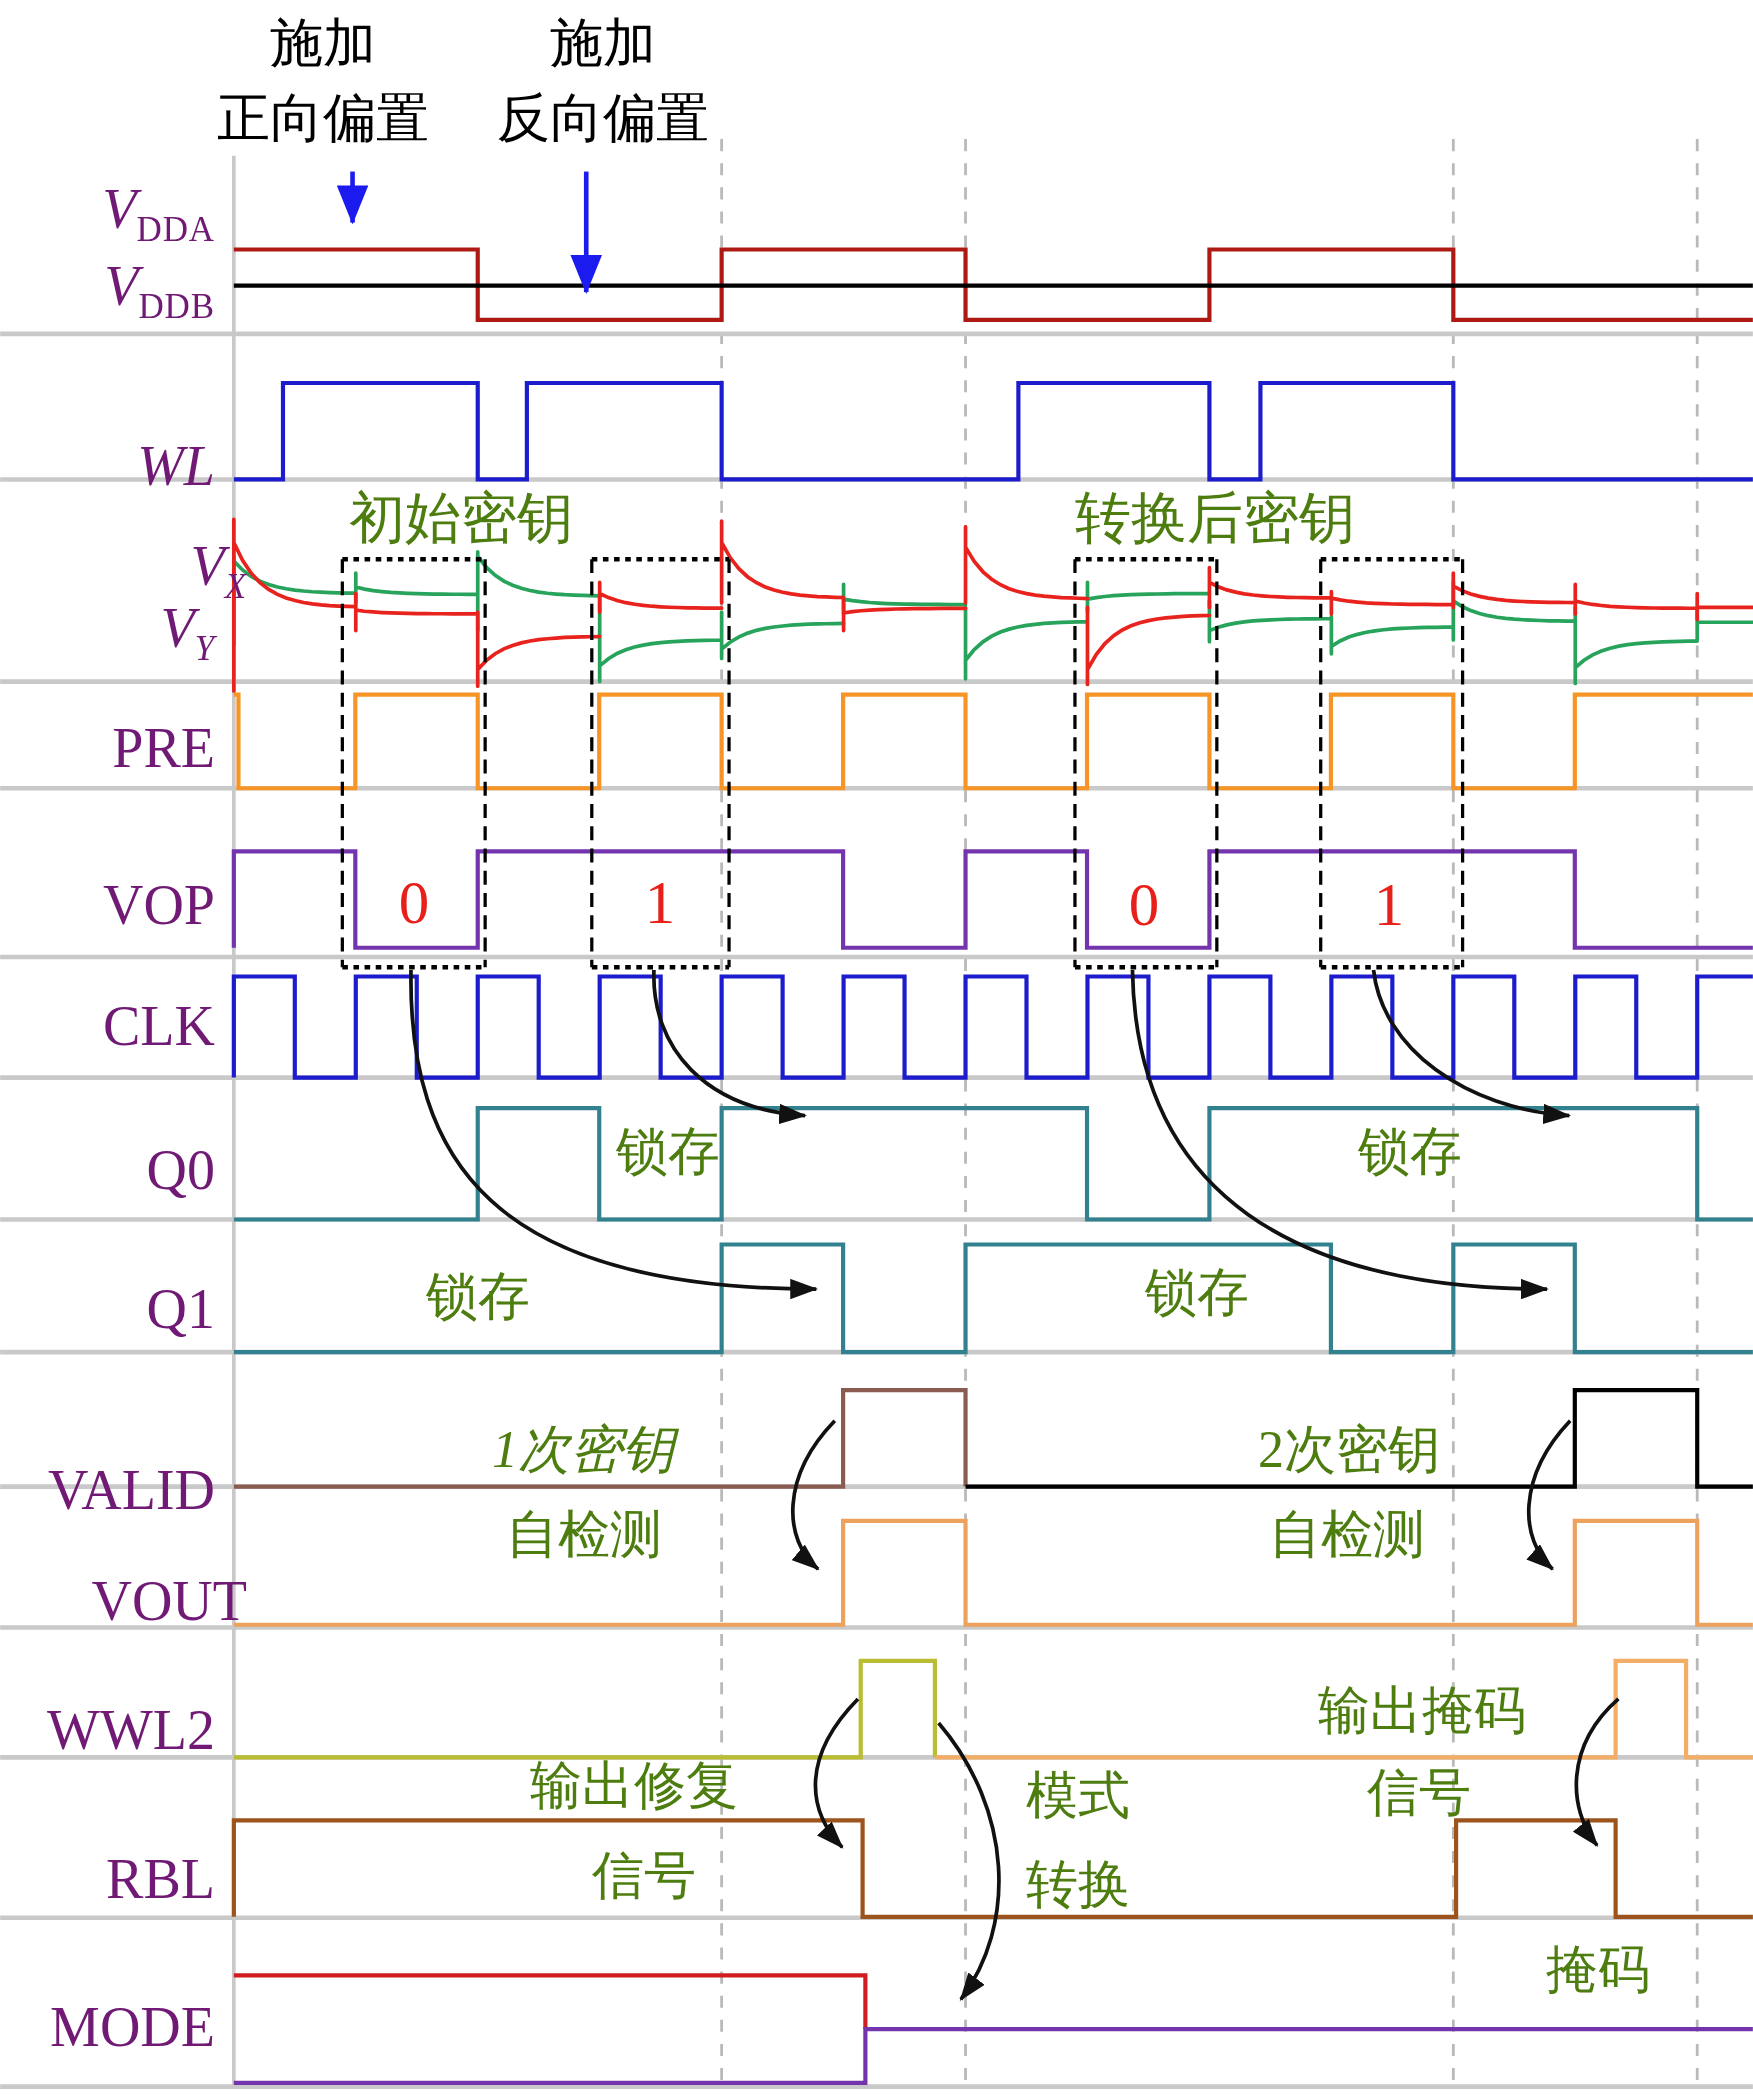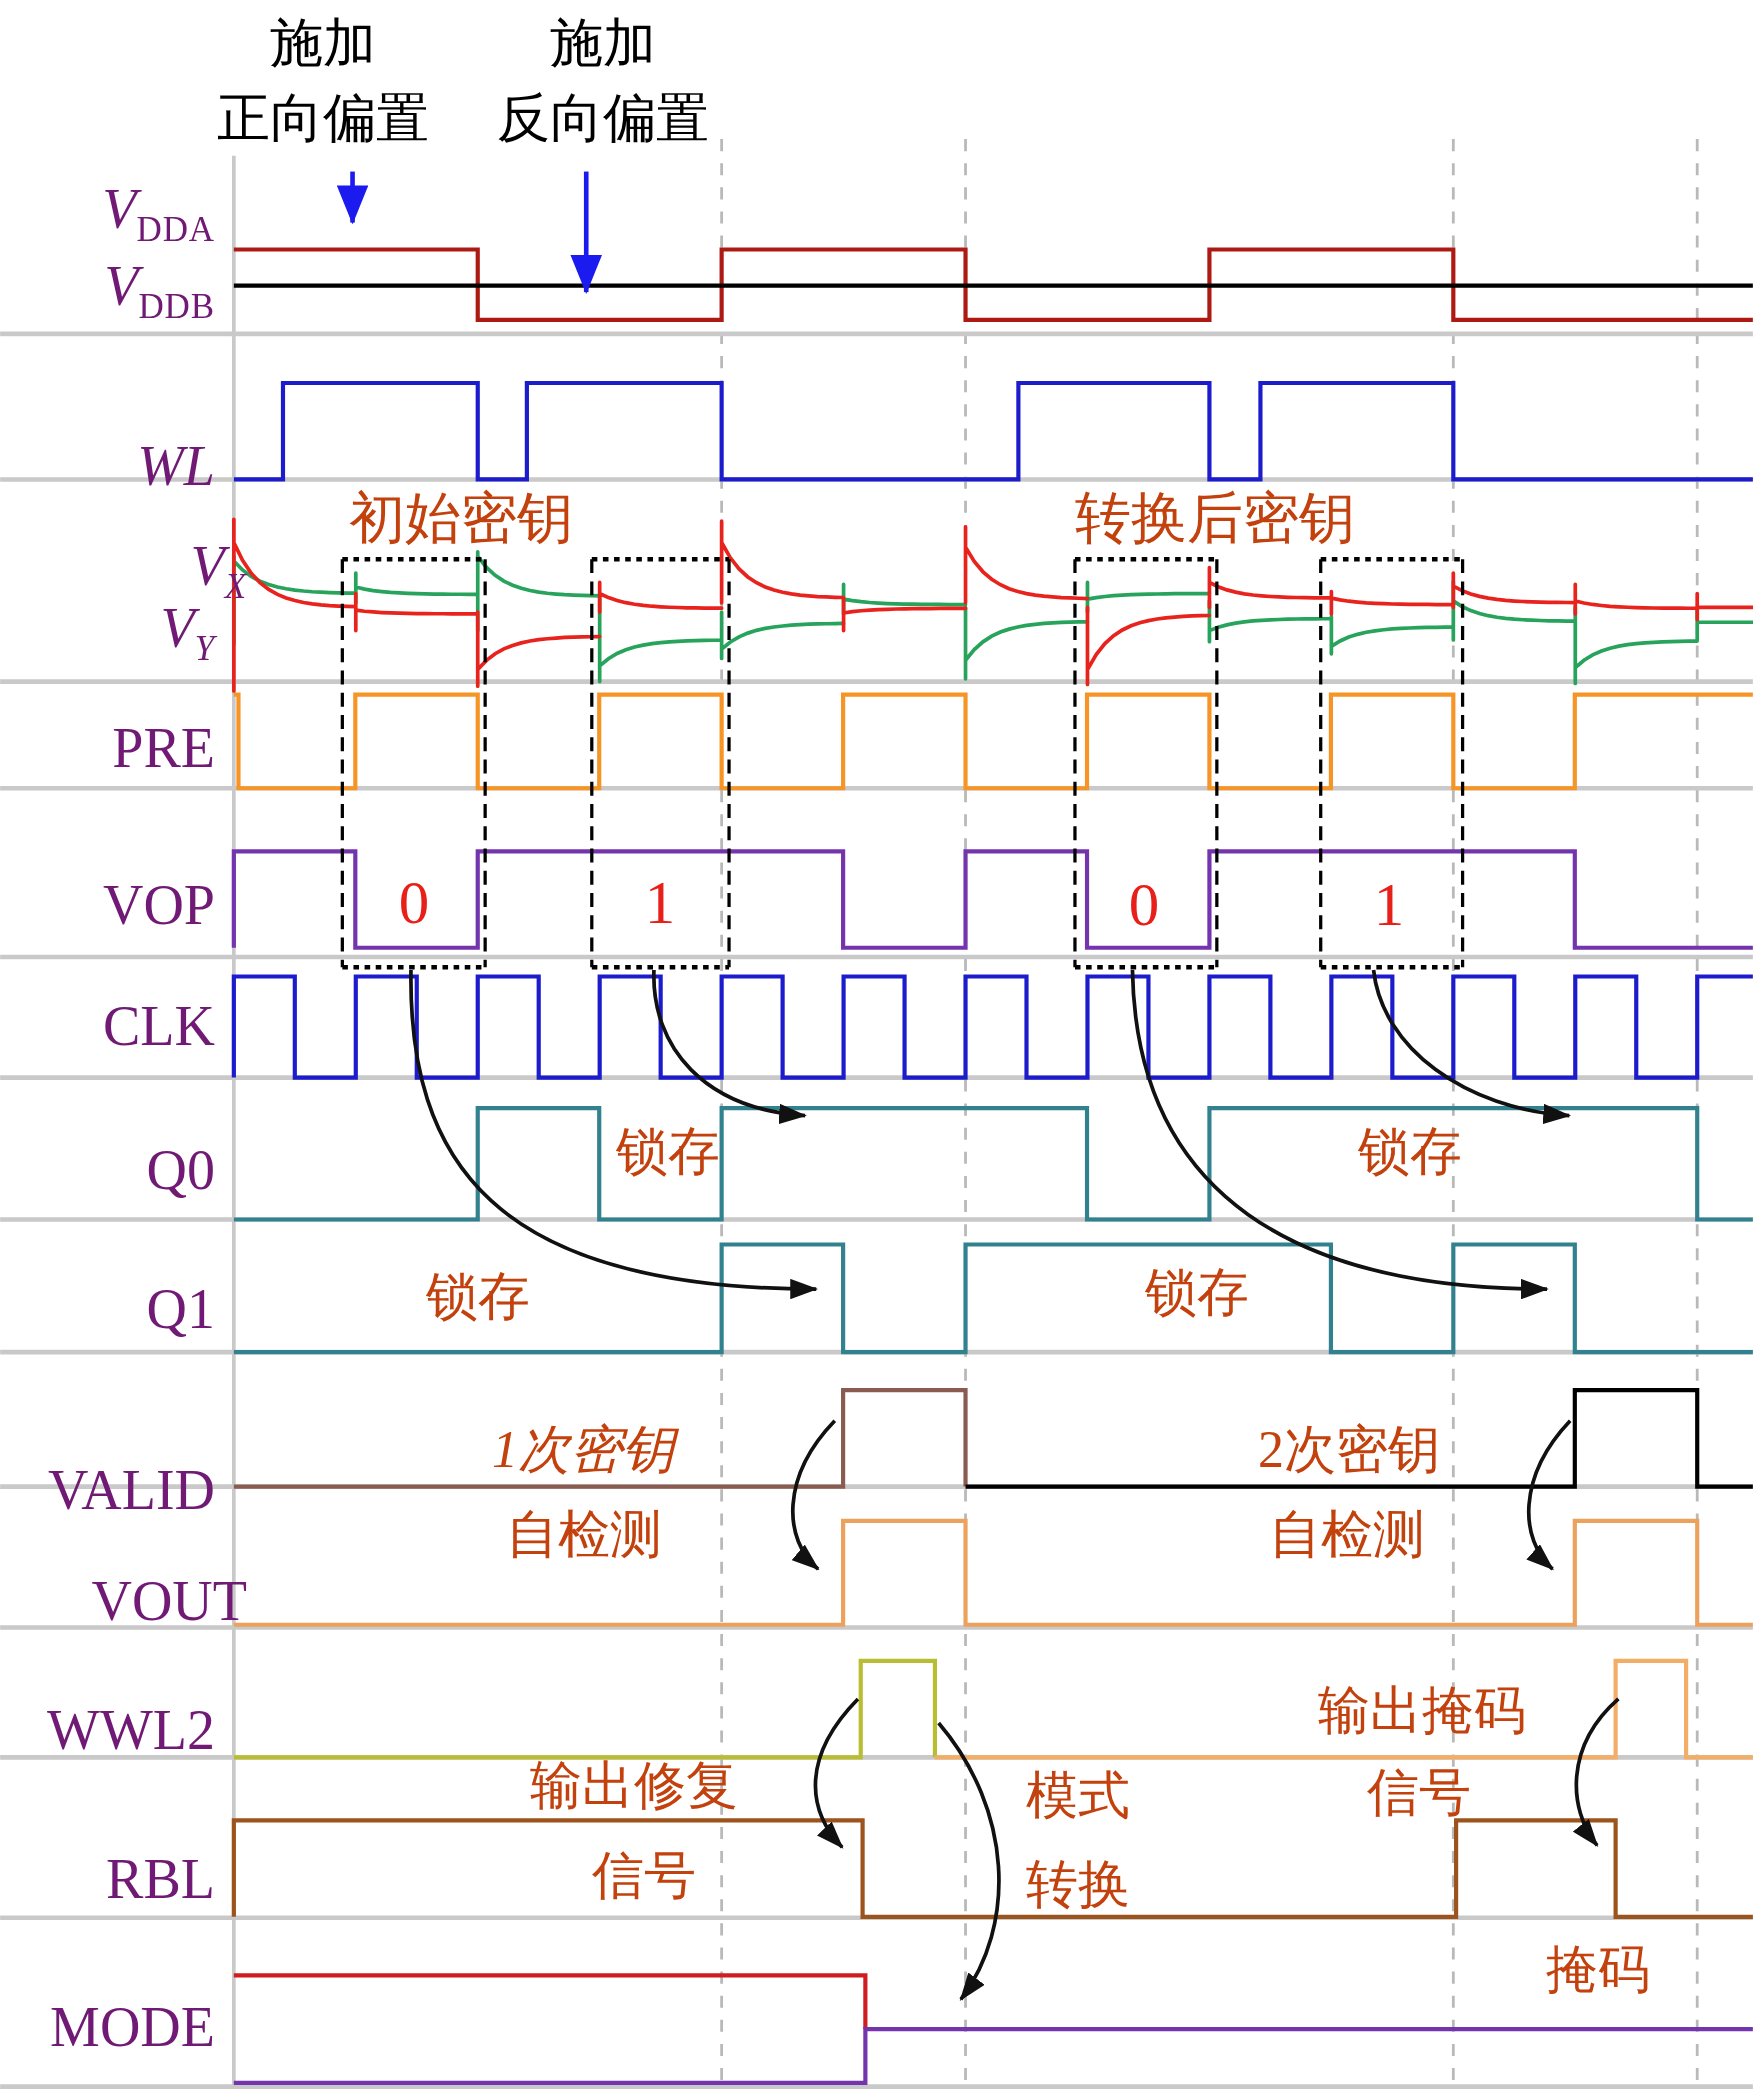--- a/index.html
+++ b/index.html
@@ -11,7 +11,7 @@
   .siglabel i{font-style:italic;}
   .siglabel sub{font-size:35px;vertical-align:-13px;letter-spacing:0.9px;}
   .topnote{position:absolute;width:306px;text-align:center;font-size:53px;color:#000;line-height:1.42;}
-  .cnote{position:absolute;transform:translate(-50%,-50%);font-size:52px;color:#c2410c;white-space:nowrap;}
+  .cnote{position:absolute;transform:translate(-50%,-50%);font-size:52px;color:#4d7c0f;white-space:nowrap;}
   .bignote{font-size:56px;}
   .bit{position:absolute;transform:translate(-50%,-50%);font-size:61px;color:#e8201a;font-style:normal;}
 </style>

